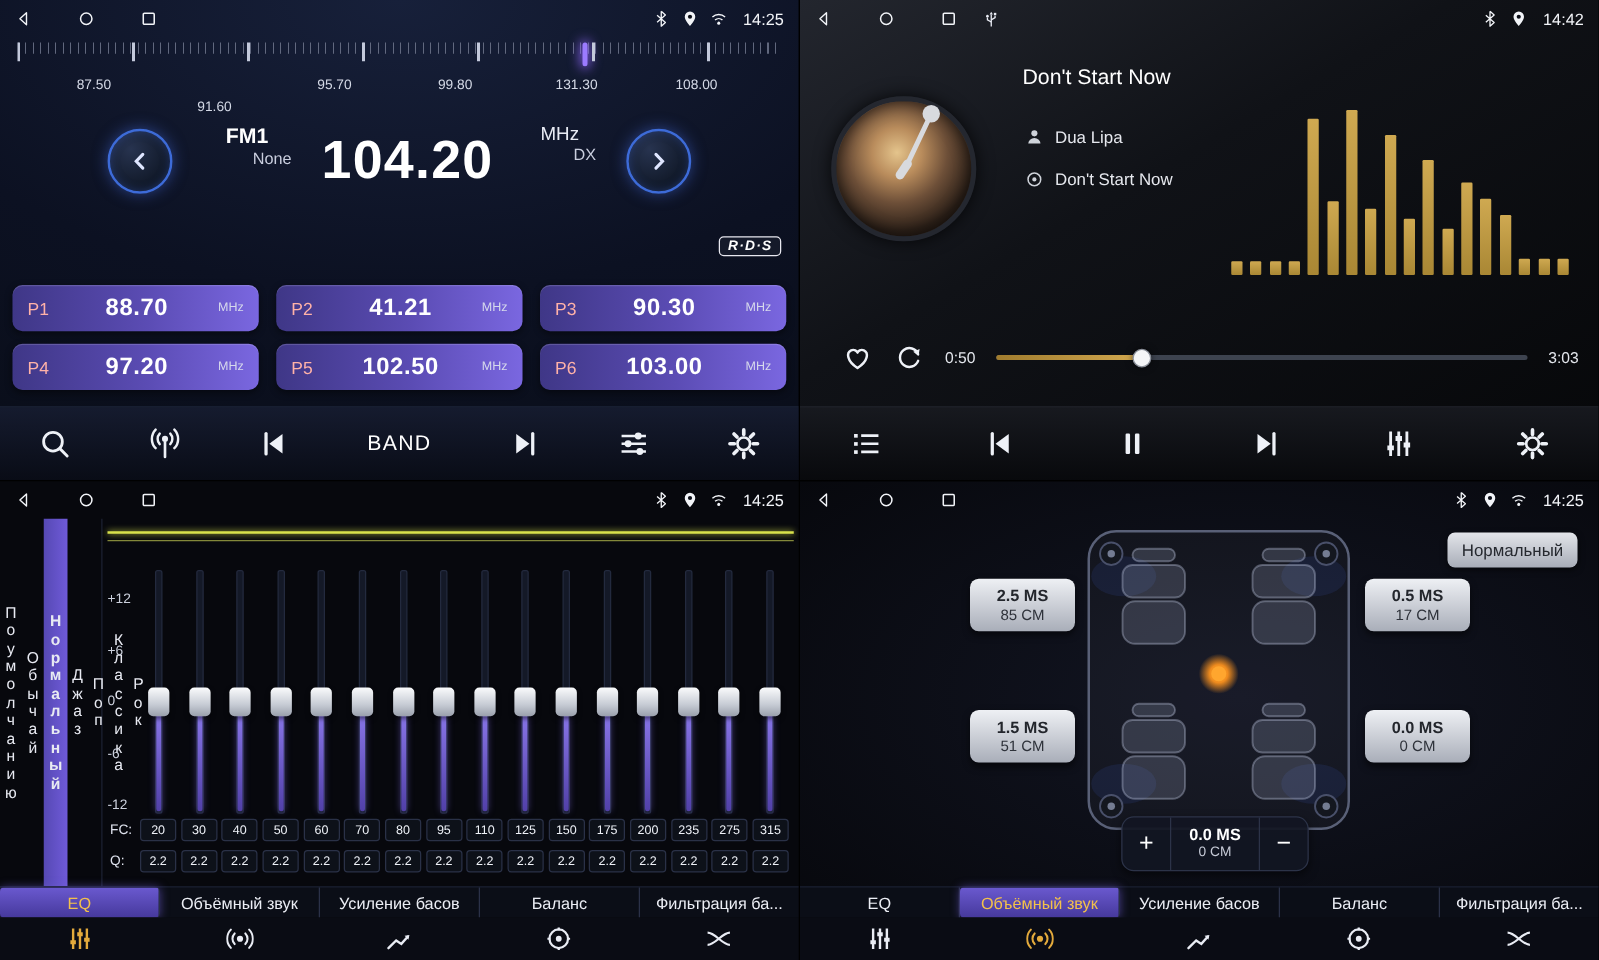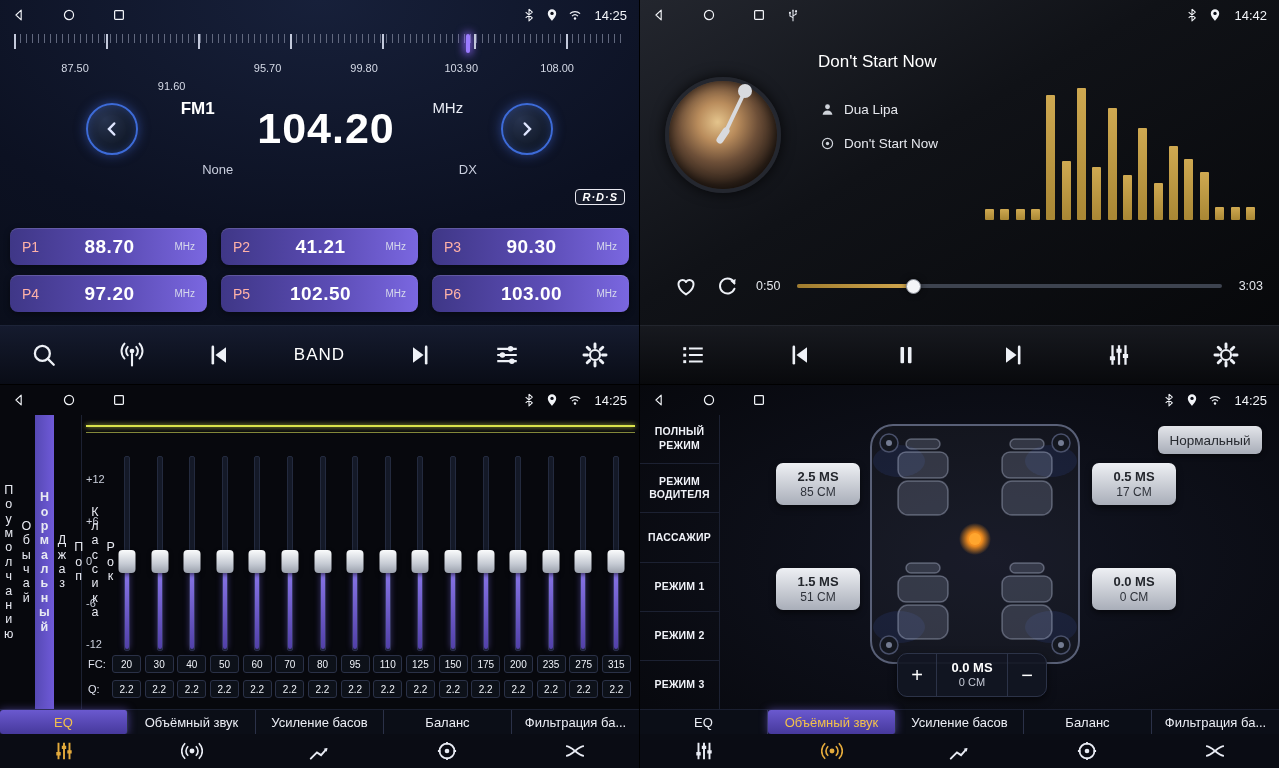--- a/index.html
+++ b/index.html
@@ -181,7 +181,7 @@
         <span style="left: 25.8%; margin-top: 18px;">91.60</span>
         <span style="left: 41.5%;">95.70</span>
         <span style="left: 57.3%;">99.80</span>
-        <span style="left: 73.2%;">103.90</span>
+        <span style="left: 73.2%;">131.30</span>
         <span style="left: 88.9%;">108.00</span>
       </div>
 

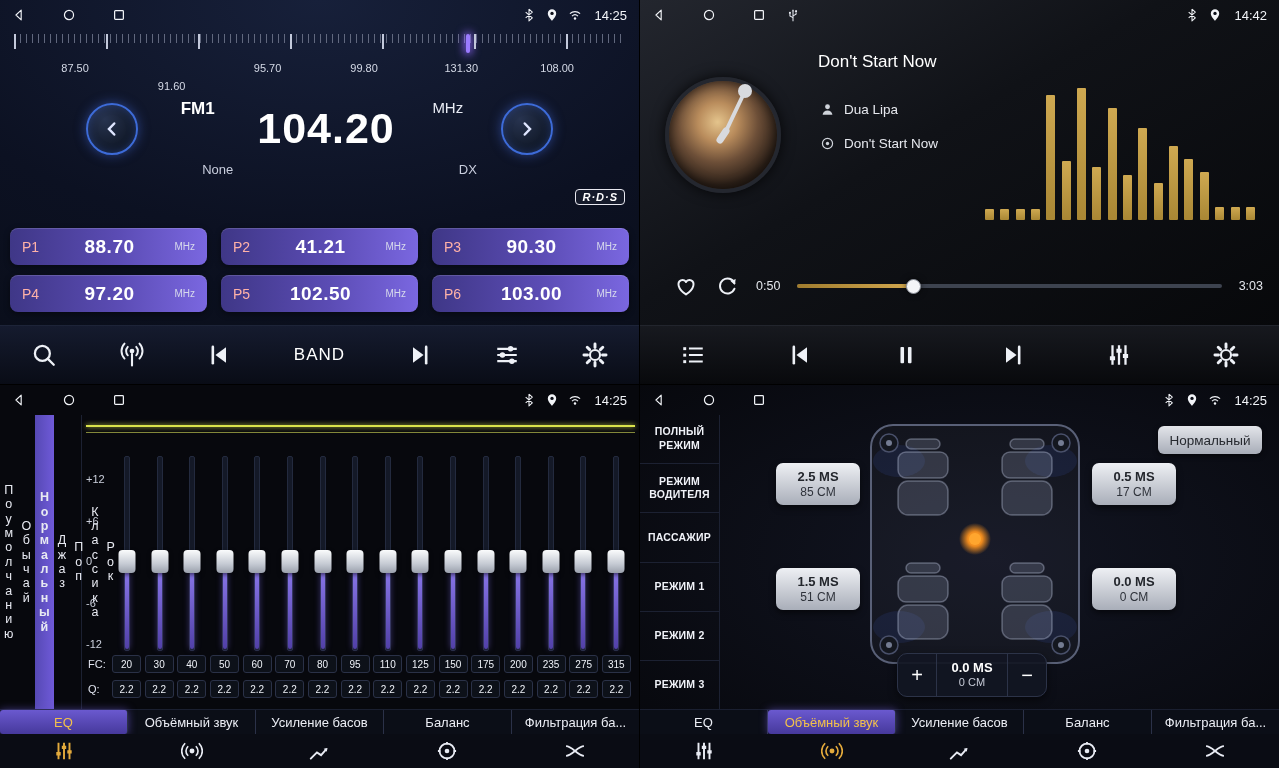--- a/index.html
+++ b/index.html
@@ -38,7 +38,7 @@
      box-shadow:0 0 12px rgba(70,110,230,.5), inset 0 0 8px rgba(70,110,230,.35);
      display:flex;align-items:center;justify-content:center;transform:translateY(-9px);padding:0;color:#dfe6ff;}
   .round-btn svg{width:20px;height:20px;}
-  .freq-side{display:flex;flex-direction:column;align-items:center;justify-content:space-between;height:86px;padding:4px 0;box-sizing:border-box;}
+  .freq-side{display:flex;flex-direction:column;align-items:center;justify-content:flex-start;height:86px;padding:4px 0;box-sizing:border-box;}
   .band-name{font-size:17px;font-weight:bold;color:#fff;}
   .mode-sub{font-size:13px;color:#c9cede;margin-left:40px;}
   .unit-name{font-size:15px;color:#e8ebf4;}

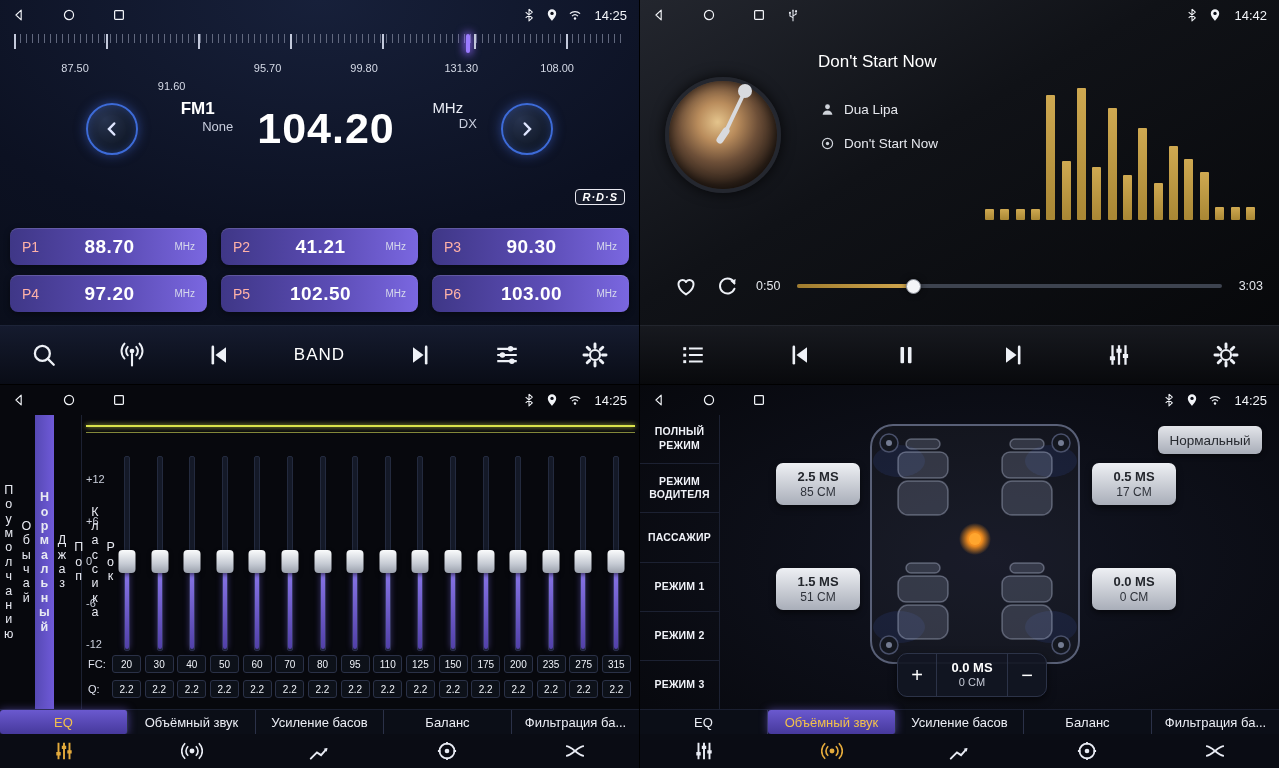--- a/index.html
+++ b/index.html
@@ -640,14 +640,6 @@
       </div>
     </header>
 
-    <div class="mode-list">
-        <div class="mode-item">ПОЛНЫЙ РЕЖИМ</div>
-        <div class="mode-item">РЕЖИМ ВОДИТЕЛЯ</div>
-        <div class="mode-item">ПАССАЖИР</div>
-        <div class="mode-item">РЕЖИМ 1</div>
-        <div class="mode-item">РЕЖИМ 2</div>
-        <div class="mode-item">РЕЖИМ 3</div>
-      </div>
     <div class="normal-chip">Нормальный</div>
 
     <div class="car-area">

